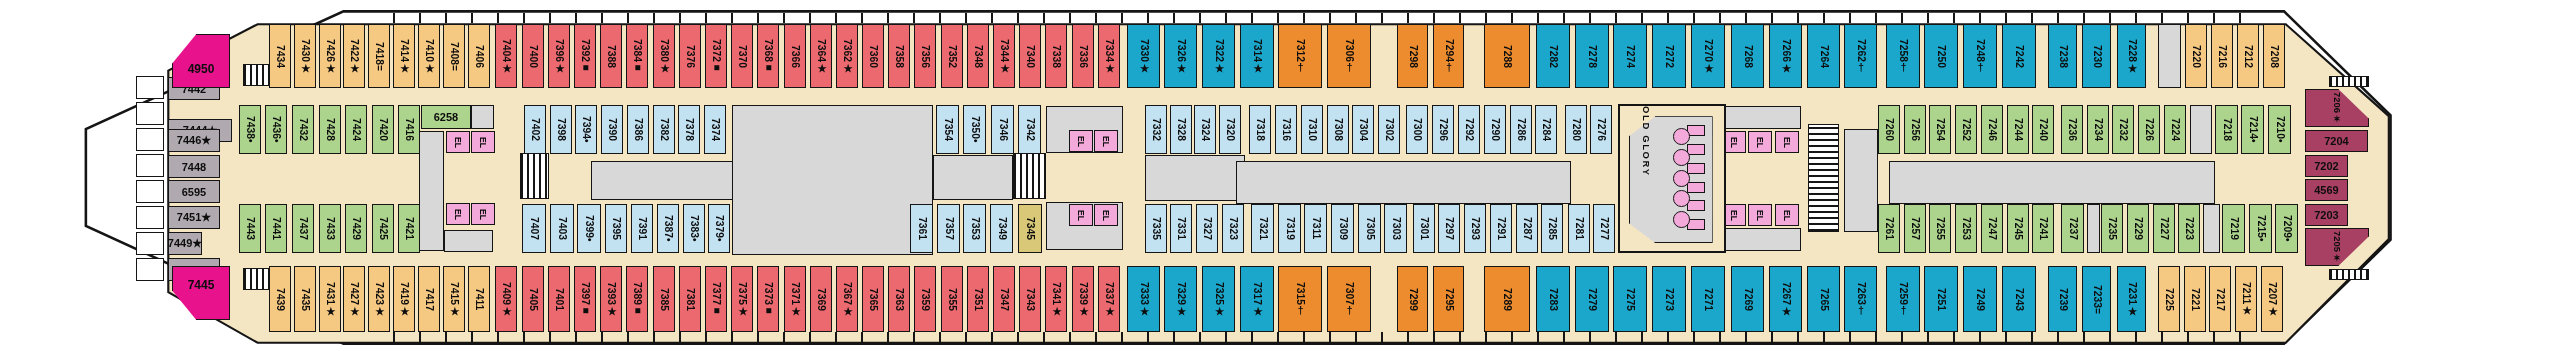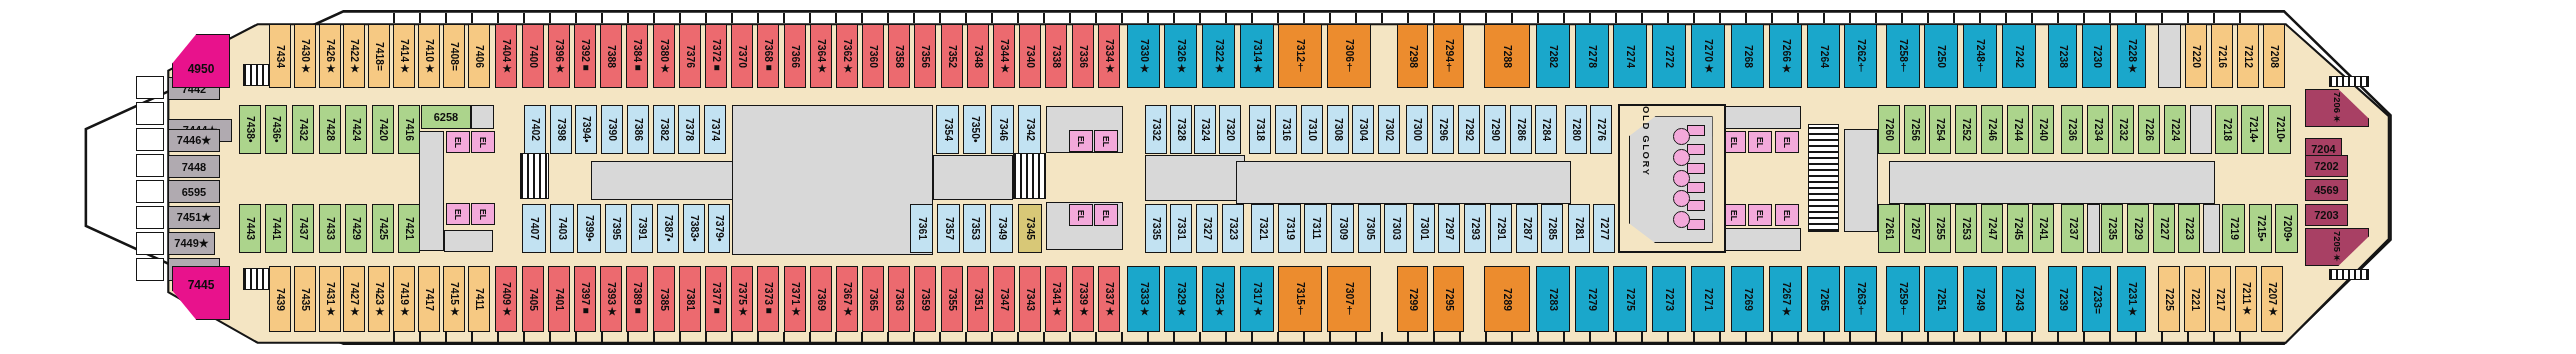--- a/index.html
+++ b/index.html
@@ -334,7 +334,7 @@
       <div class="abs suite" style="left: 172px; top: 266px; width: 58px; height: 54px; clip-path: polygon(0px 0px, 100% 0px, 100% 100%, 42% 100%, 0px 45%); padding-bottom: 15.5px;">7445</div>
       <div class="abs bowang" style="left: 2305px; top: 89px; width: 64px; height: 38px; clip-path: polygon(0px 0px, 52% 0px, 100% 78%, 100% 100%, 0px 100%);">7206✶</div>
       <div class="abs bowang" style="left: 2305px; top: 228px; width: 64px; height: 38px; clip-path: polygon(0px 0px, 100% 0px, 100% 22%, 52% 100%, 0px 100%);">7205✶</div>
-      <div class="abs mcab" style="left: 2305px; top: 138px; width: 37px; height: 22px;">7204</div>
+      <div class="abs mcab" style="left: 2305px; top: 130px; width: 63px; height: 22px;">7204</div>
       <div class="abs mcab" style="left: 2305px; top: 155px; width: 43px; height: 22px;">7202</div>
       <div class="abs mcab" style="left: 2305px; top: 179px; width: 43px; height: 22px;">4569</div>
       <div class="abs mcab" style="left: 2305px; top: 204px; width: 43px; height: 22px;">7203</div>

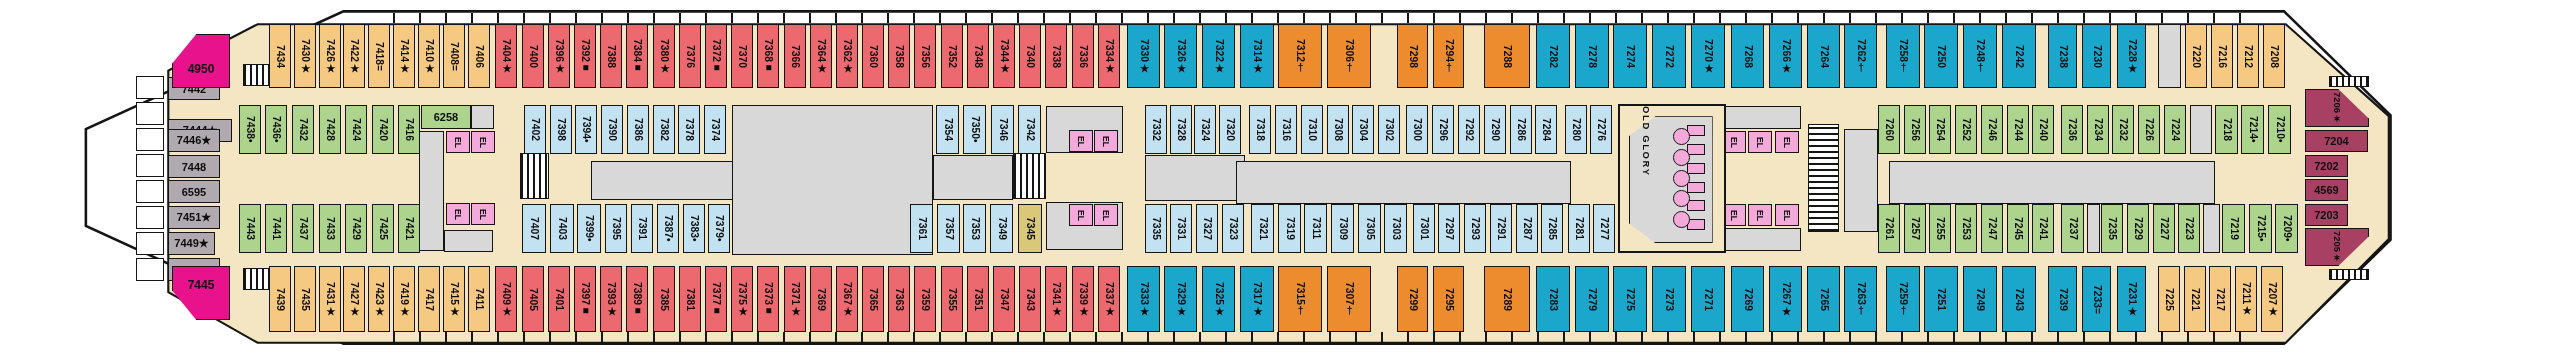--- a/index.html
+++ b/index.html
@@ -328,7 +328,7 @@
       <div class="abs gcab" style="left: 168px; top: 155px; width: 52px; height: 23px;">7448</div>
       <div class="abs gcab" style="left: 168px; top: 180px; width: 52px; height: 23px;">6595</div>
       <div class="abs gcab" style="left: 168px; top: 206px; width: 52px; height: 23px;">7451★</div>
-      <div class="abs gcab" style="left: 168px; top: 232px; width: 47px; height: 23px;">7449★</div>
+      <div class="abs gcab" style="left: 168px; top: 232px; width: 34px; height: 23px;">7449★</div>
       <div class="abs gcab" style="left: 168px; top: 258px; width: 52px; height: 23px;">7447</div>
       <div class="abs suite" style="left: 172px; top: 34px; width: 58px; height: 54px; clip-path: polygon(42% 0px, 100% 0px, 100% 100%, 0px 100%, 0px 55%); padding-top: 15.5px;">4950</div>
       <div class="abs suite" style="left: 172px; top: 266px; width: 58px; height: 54px; clip-path: polygon(0px 0px, 100% 0px, 100% 100%, 42% 100%, 0px 45%); padding-bottom: 15.5px;">7445</div>

